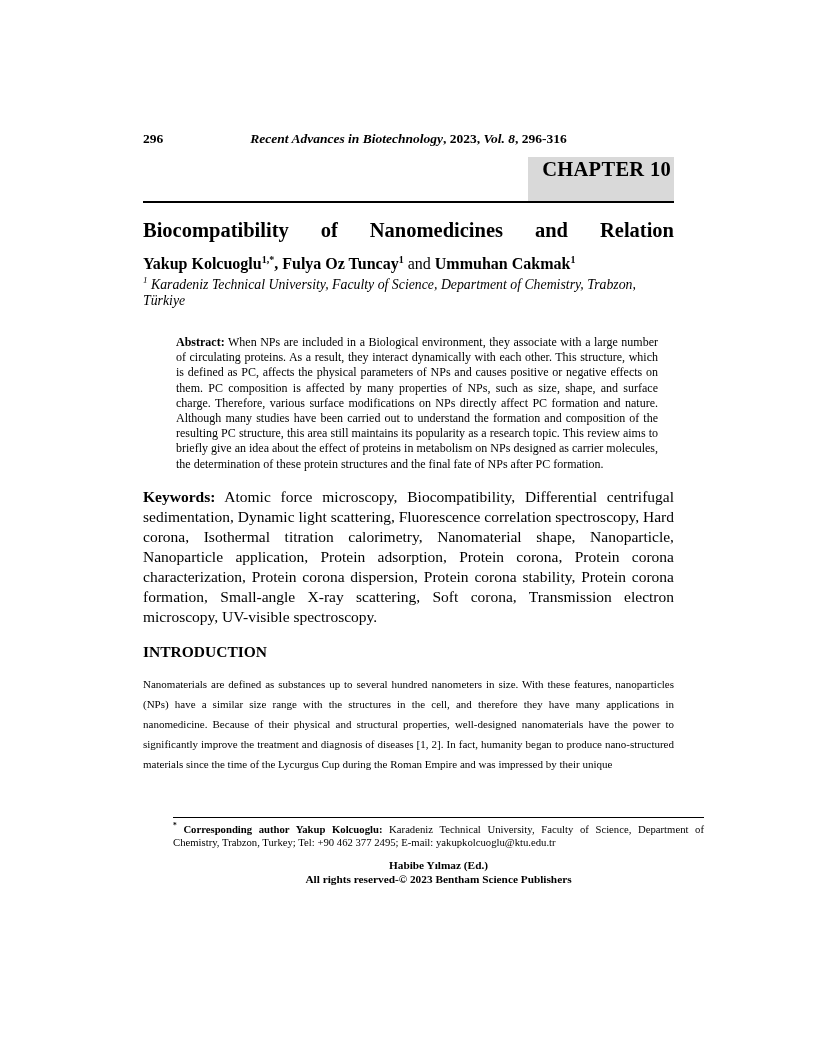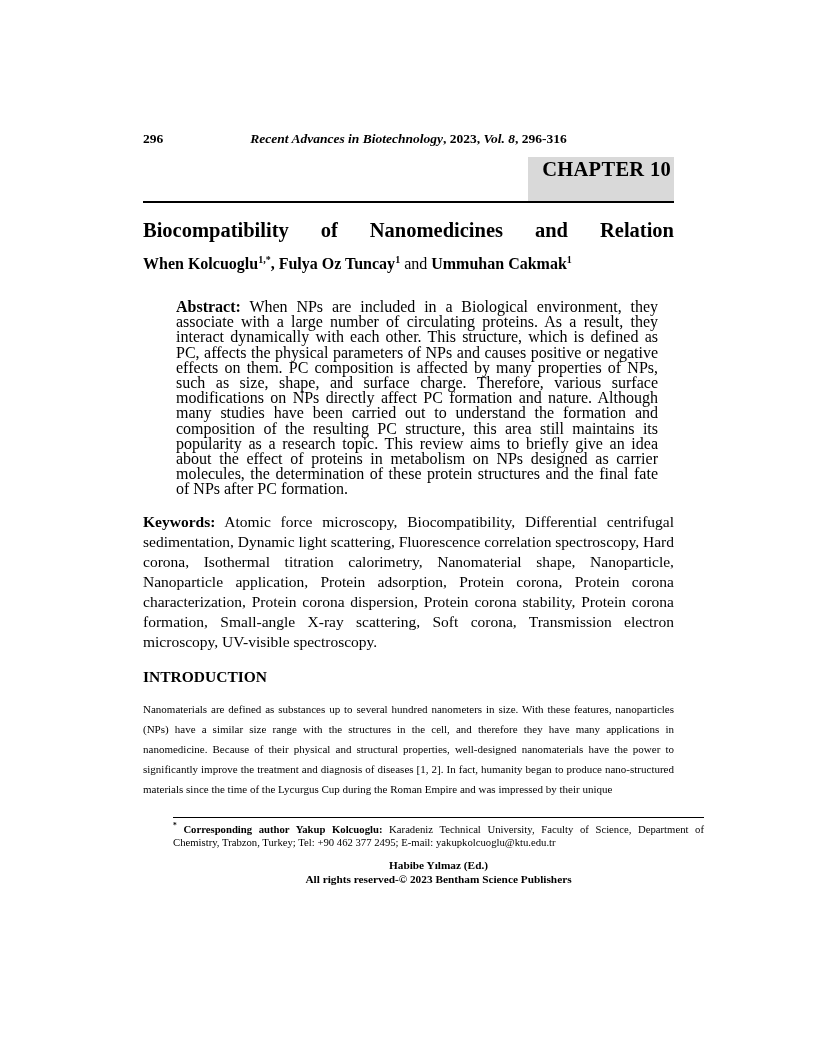--- a/index.html
+++ b/index.html
@@ -98,7 +98,7 @@
       <div class="title-l1">Biocompatibility of Nanomedicines and Relation</div>
     </h1>
 
-    <div class="authors"><b><span>When Kolcuoglu</span><sup>1,*</sup><span>, </span></b><b><span>Fulya Oz Tuncay</span><sup>1</sup></b><span> and </span><b><span>Ummuhan Cakmak</span><sup>1</sup></b></div>
+    <div class="authors"><b><span>Yakup Kolcuoglu</span><sup>1,*</sup><span>, </span></b><b><span>Fulya Oz Tuncay</span><sup>1</sup></b><span> and </span><b><span>Ummuhan Cakmak</span><sup>1</sup></b></div>
 
 
     <p class="abstract"><b>Abstract:</b> <span>When NPs are included in a Biological environment, they associate with a large number of circulating proteins. As a result, they interact dynamically with each other. This structure, which is defined as PC, affects the physical parameters of NPs and causes positive or negative effects on them. PC composition is affected by many properties of NPs, such as size, shape, and surface charge. Therefore, various surface modifications on NPs directly affect PC formation and nature. Although many studies have been carried out to understand the formation and composition of the resulting PC structure, this area still maintains its popularity as a research topic. This review aims to briefly give an idea about the effect of proteins in metabolism on NPs designed as carrier molecules, the determination of these protein structures and the final fate of NPs after PC formation.</span></p>

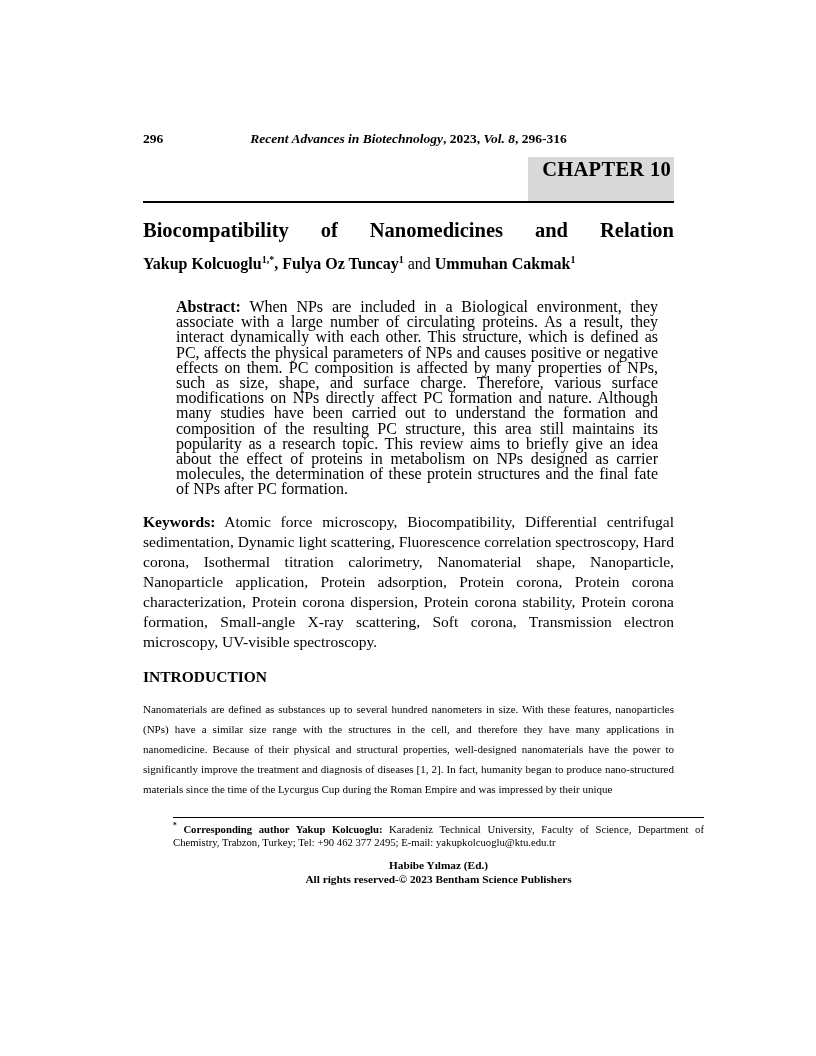--- a/index.html
+++ b/index.html
@@ -100,6 +100,7 @@
 
     <div class="authors"><b><span>Yakup Kolcuoglu</span><sup>1,*</sup><span>, </span></b><b><span>Fulya Oz Tuncay</span><sup>1</sup></b><span> and </span><b><span>Ummuhan Cakmak</span><sup>1</sup></b></div>
 
+    <div class="affiliation"><sup>1</sup> <span>Karadeniz Technical University, Faculty of Science, Department of Chemistry, Trabzon, Türkiye</span></div>
 
     <p class="abstract"><b>Abstract:</b> <span>When NPs are included in a Biological environment, they associate with a large number of circulating proteins. As a result, they interact dynamically with each other. This structure, which is defined as PC, affects the physical parameters of NPs and causes positive or negative effects on them. PC composition is affected by many properties of NPs, such as size, shape, and surface charge. Therefore, various surface modifications on NPs directly affect PC formation and nature. Although many studies have been carried out to understand the formation and composition of the resulting PC structure, this area still maintains its popularity as a research topic. This review aims to briefly give an idea about the effect of proteins in metabolism on NPs designed as carrier molecules, the determination of these protein structures and the final fate of NPs after PC formation.</span></p>
 

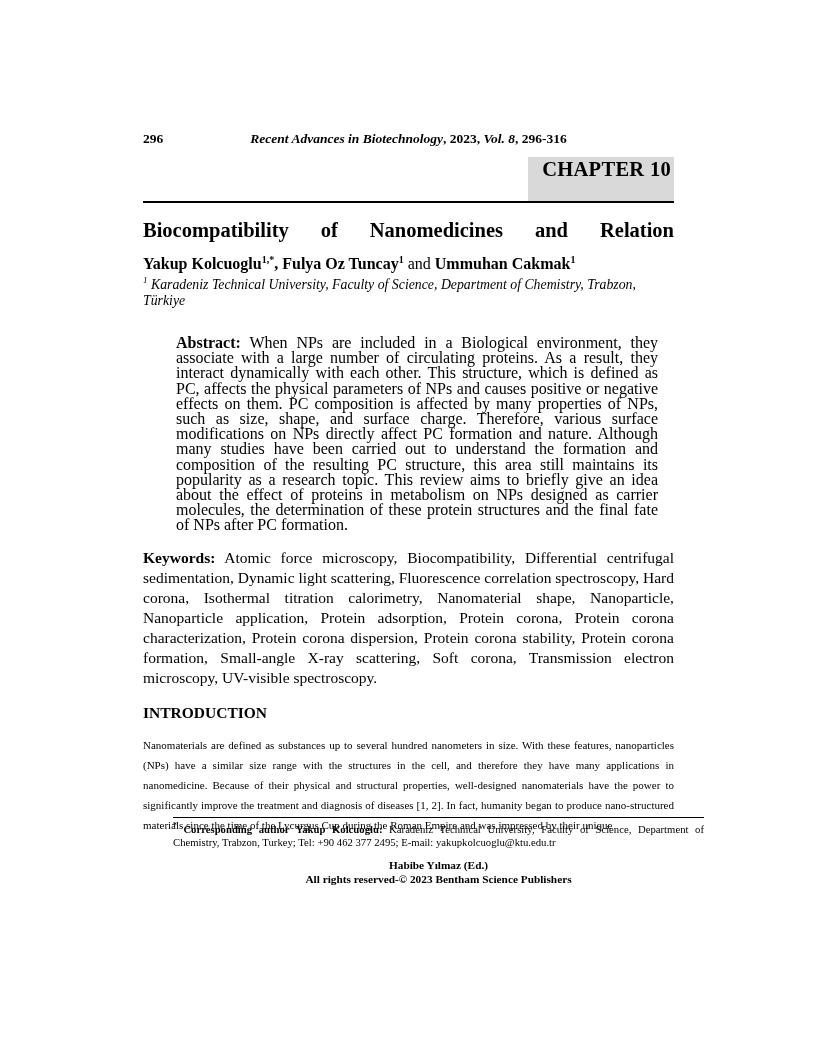--- a/index.html
+++ b/index.html
@@ -49,7 +49,7 @@
 
   .abstract {
     margin: 26px 16px 0 33px;
-    font-size: 16px;
+    font-size: 12px;
     line-height: 15.2px;
     text-align: justify;
   }

